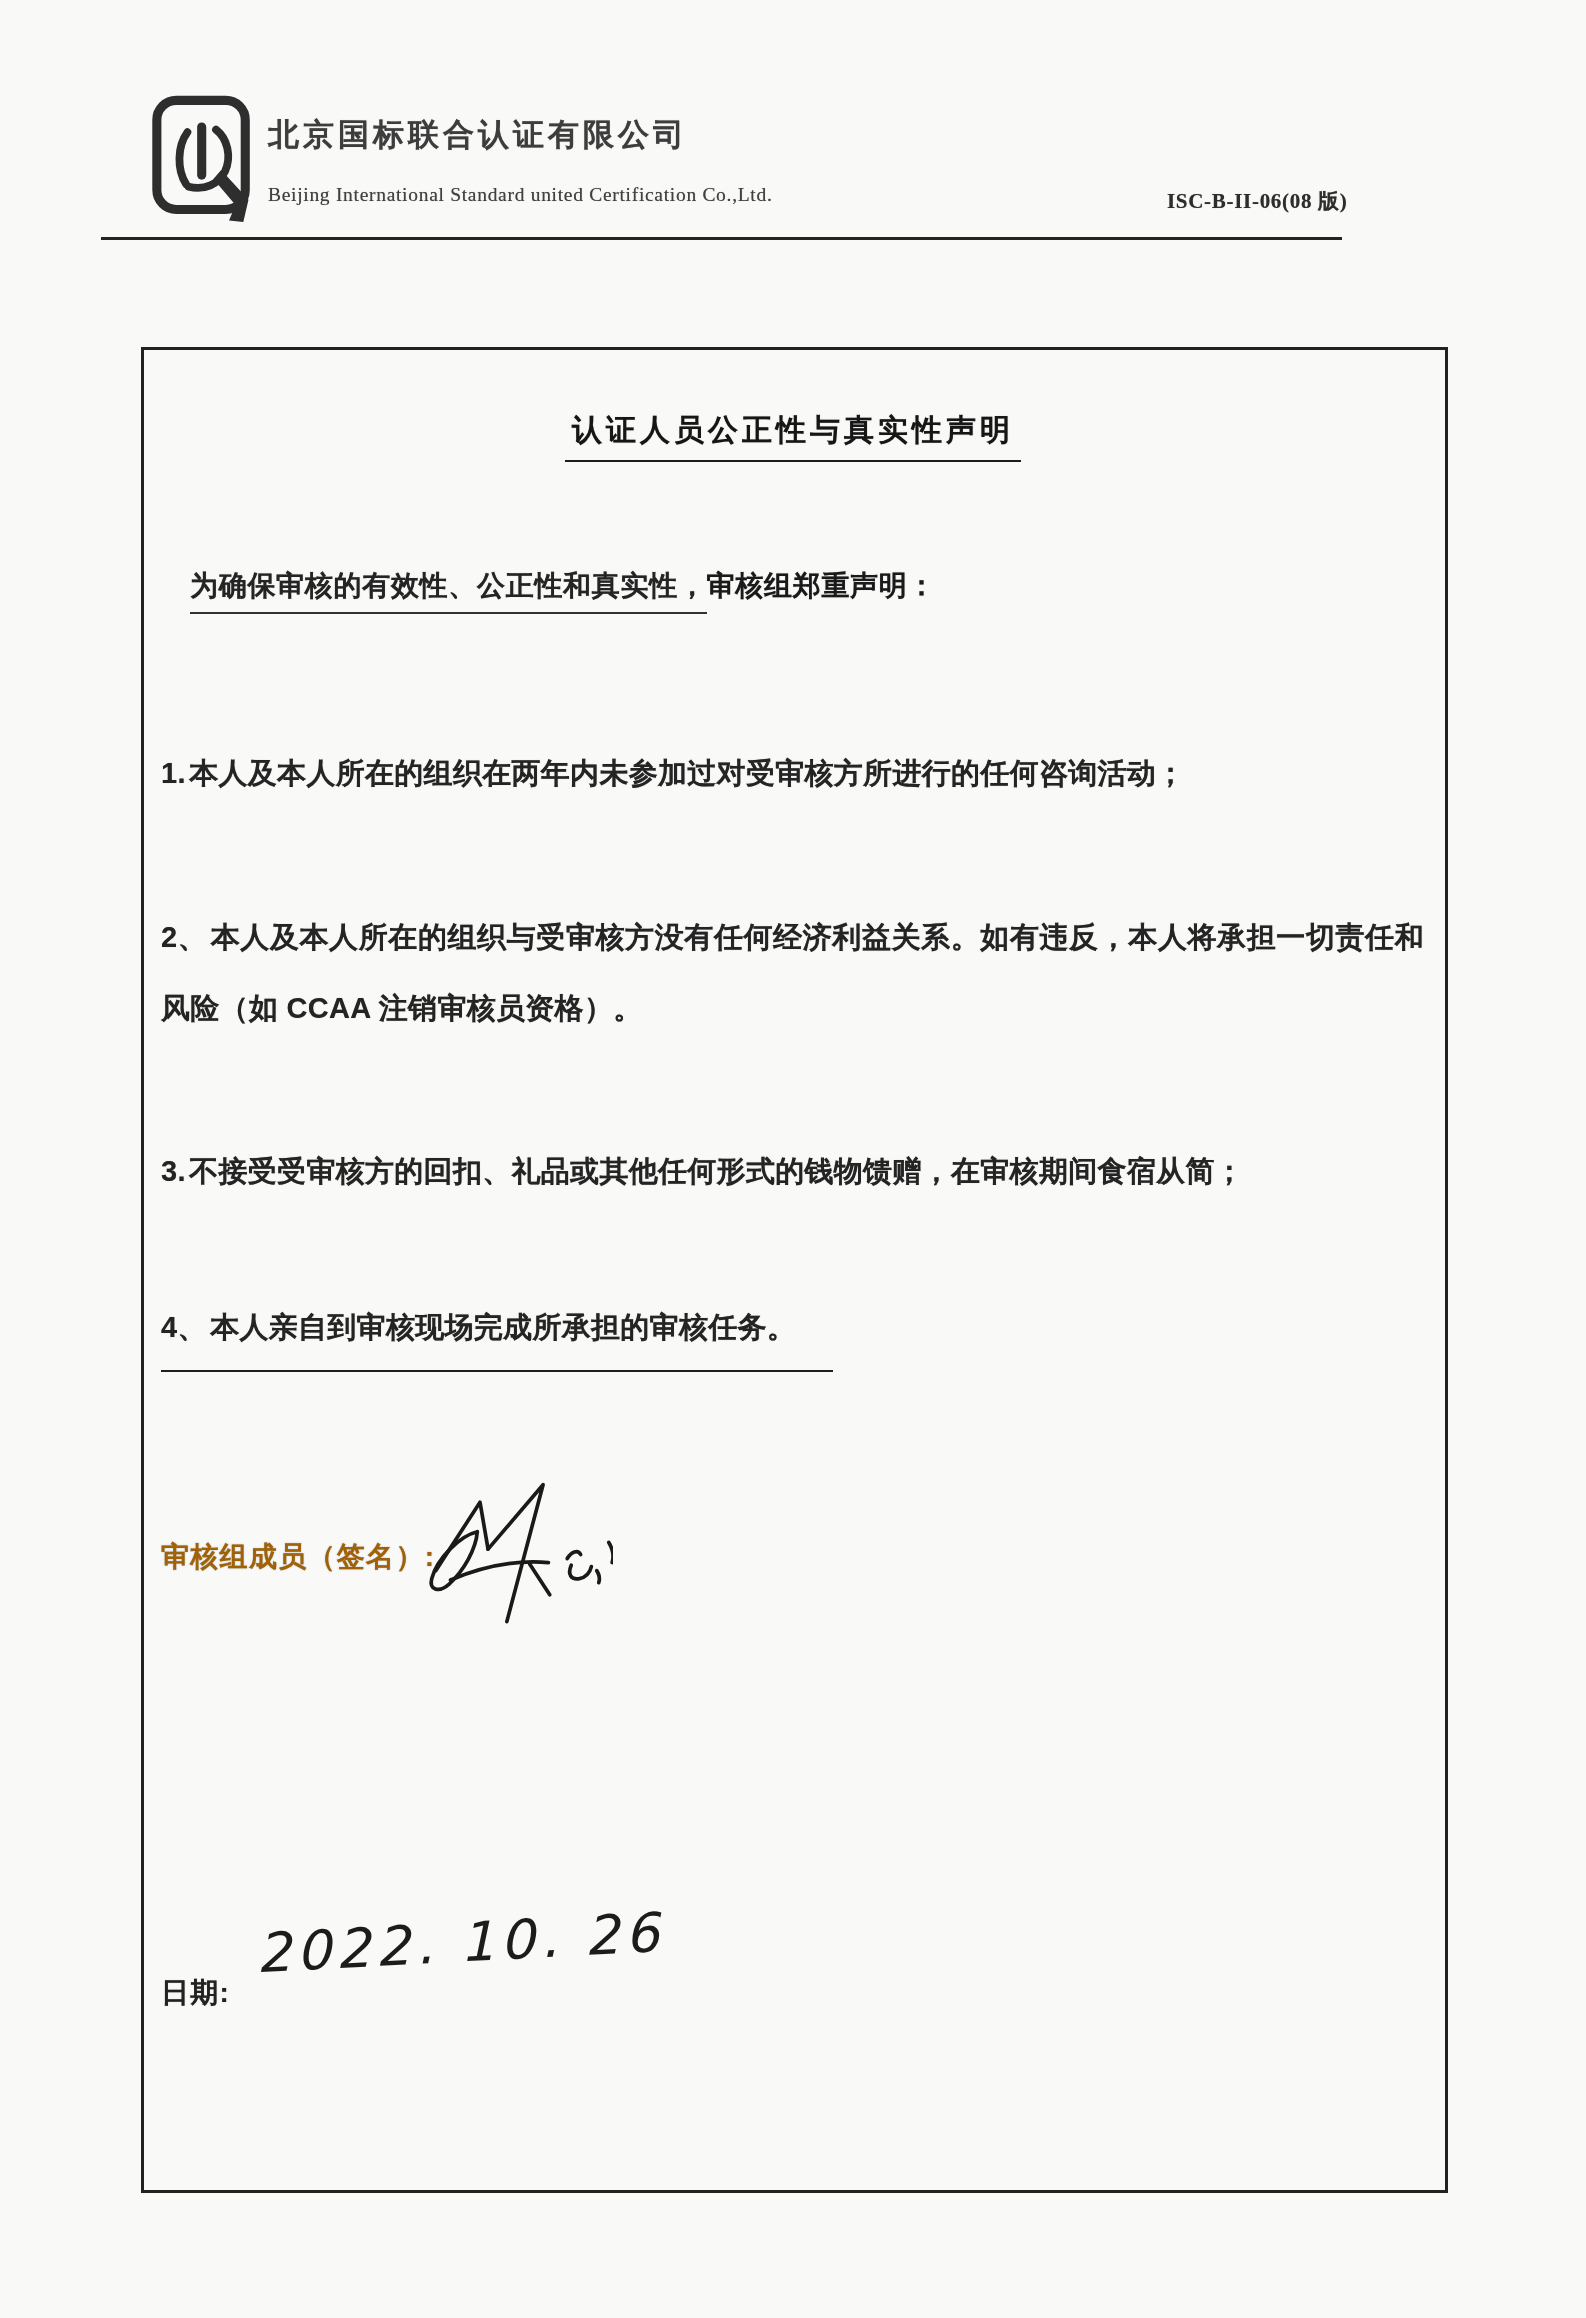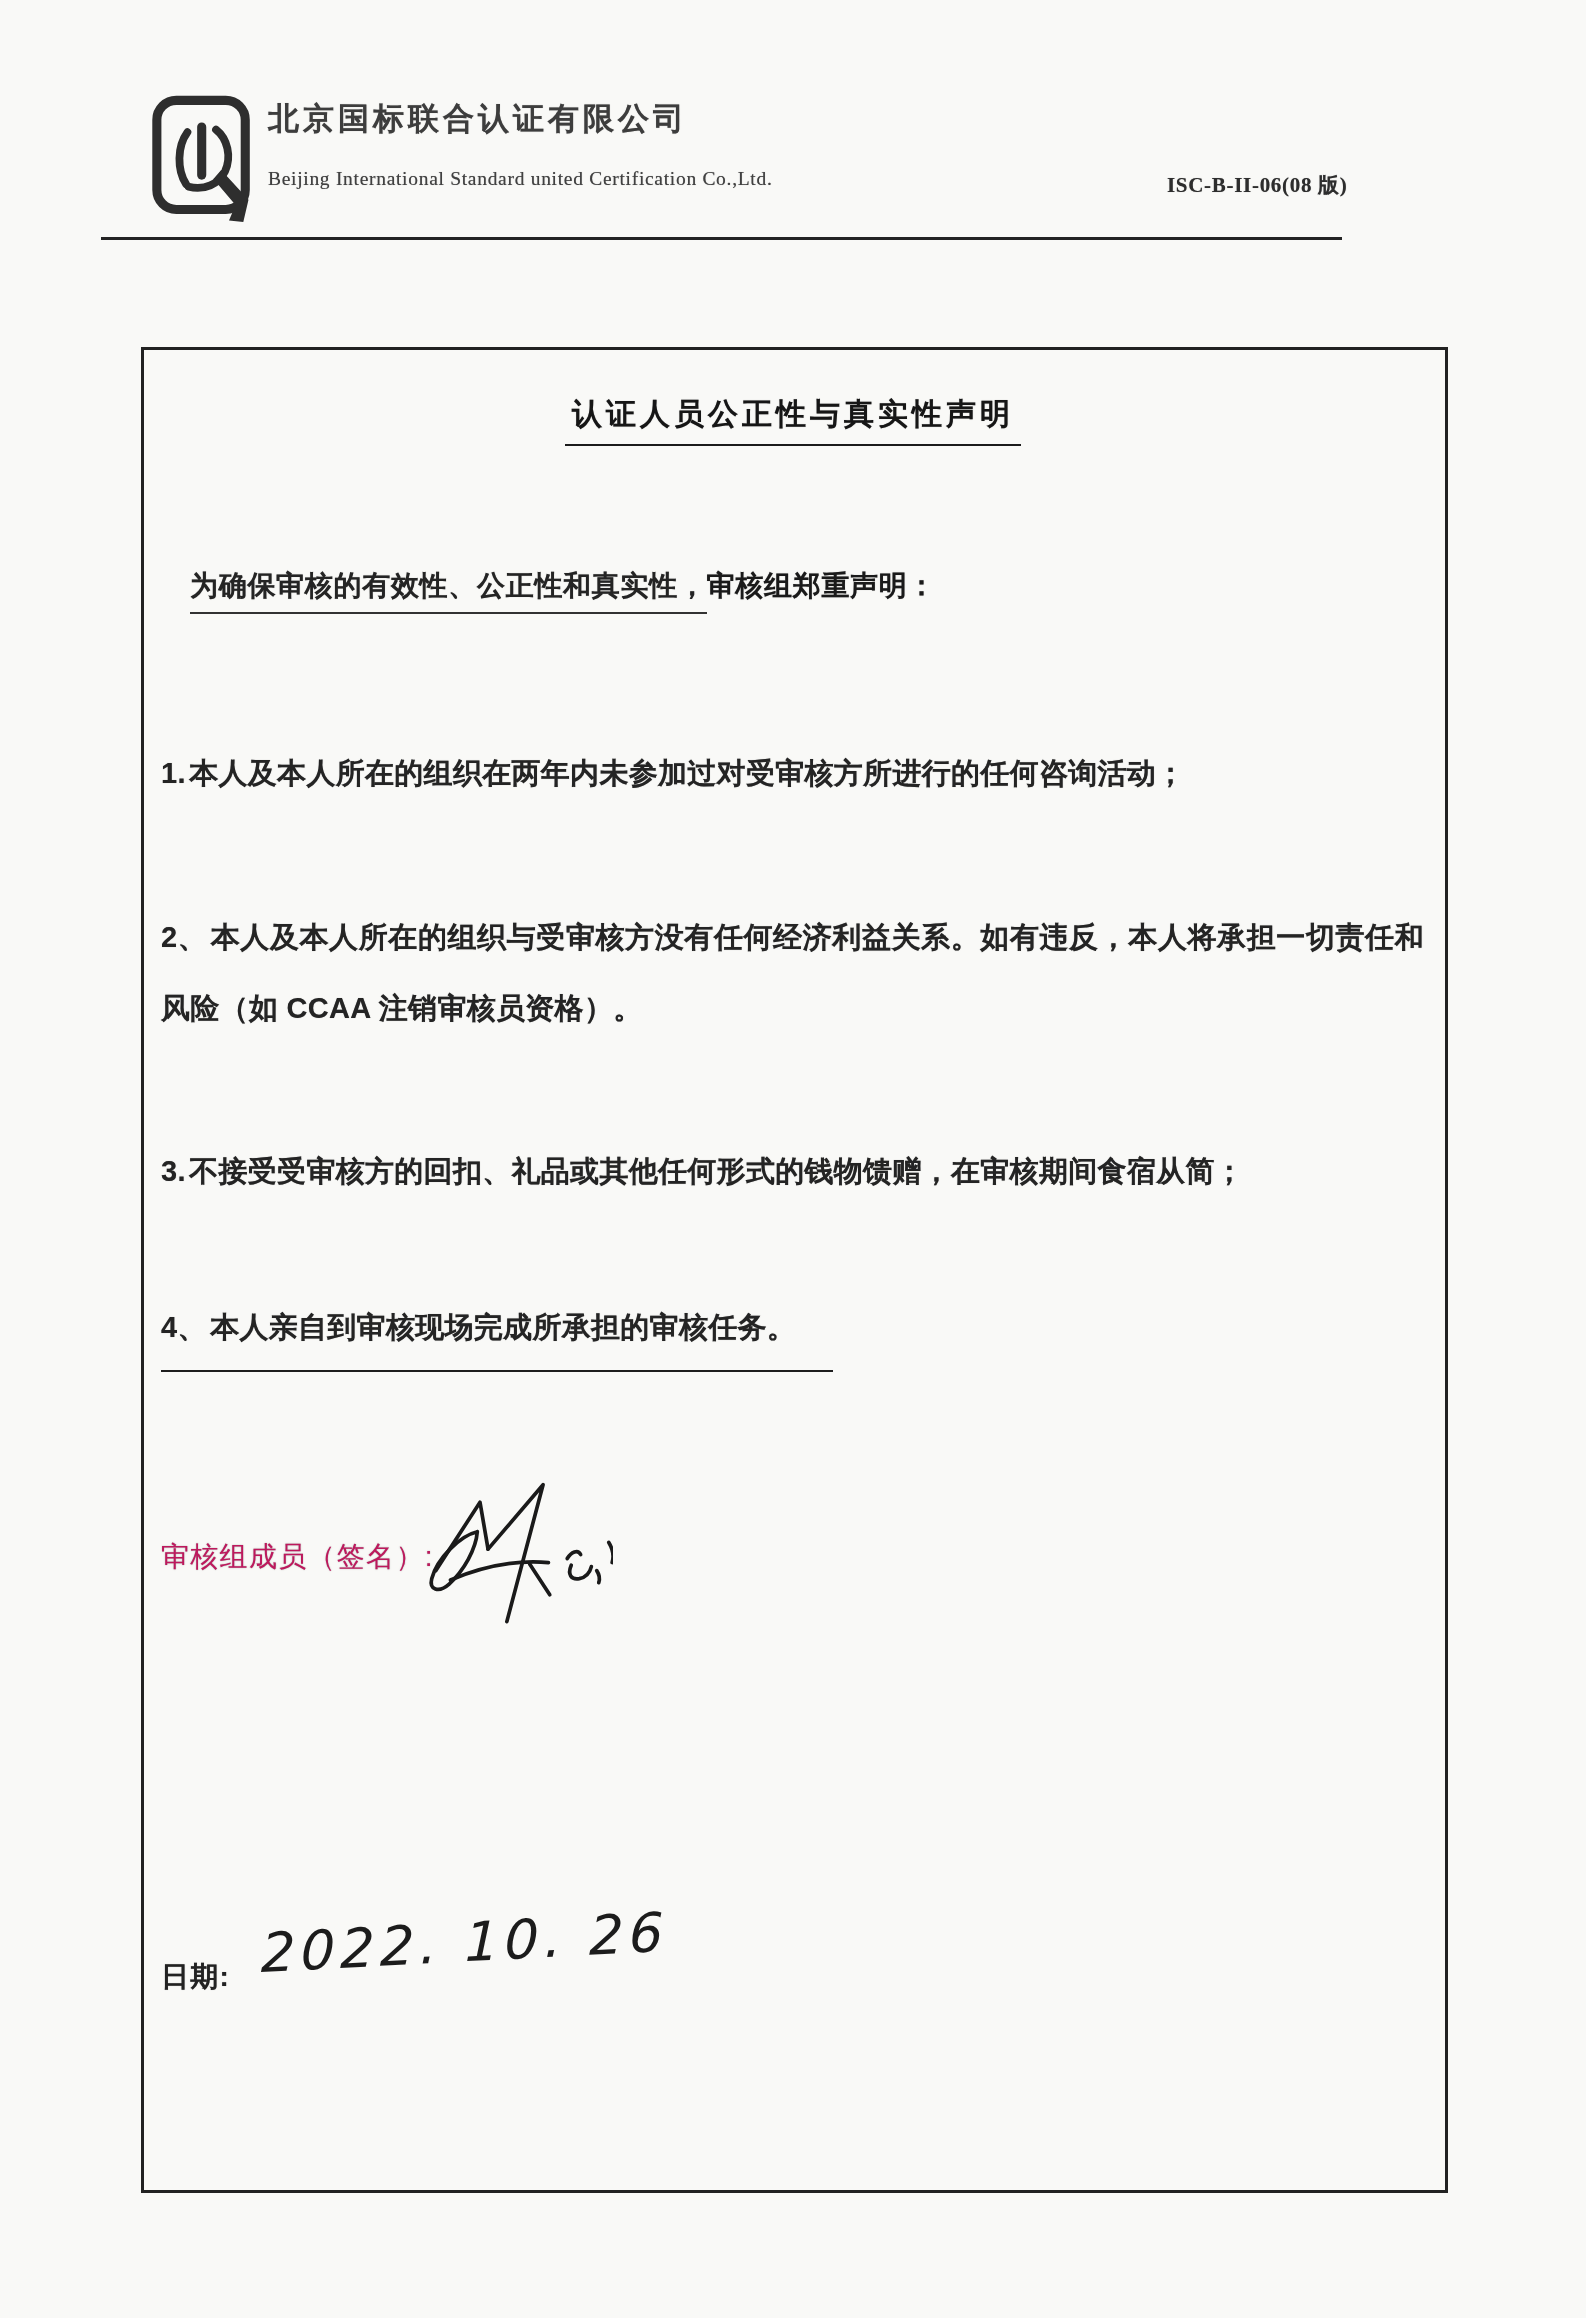--- a/index.html
+++ b/index.html
@@ -12,7 +12,7 @@
     color:#1f1f1f;
   }
   .abs{position:absolute;}
-  .scan{text-shadow:0 0 0.7px rgba(45,45,45,.55);}
+  .scan{text-shadow:0 0 0.7px rgba(45,45,45,.55);margin-top:16px;}
   
   .logo{left:151px;top:94px;width:104px;height:131px;}
   .company-cn{

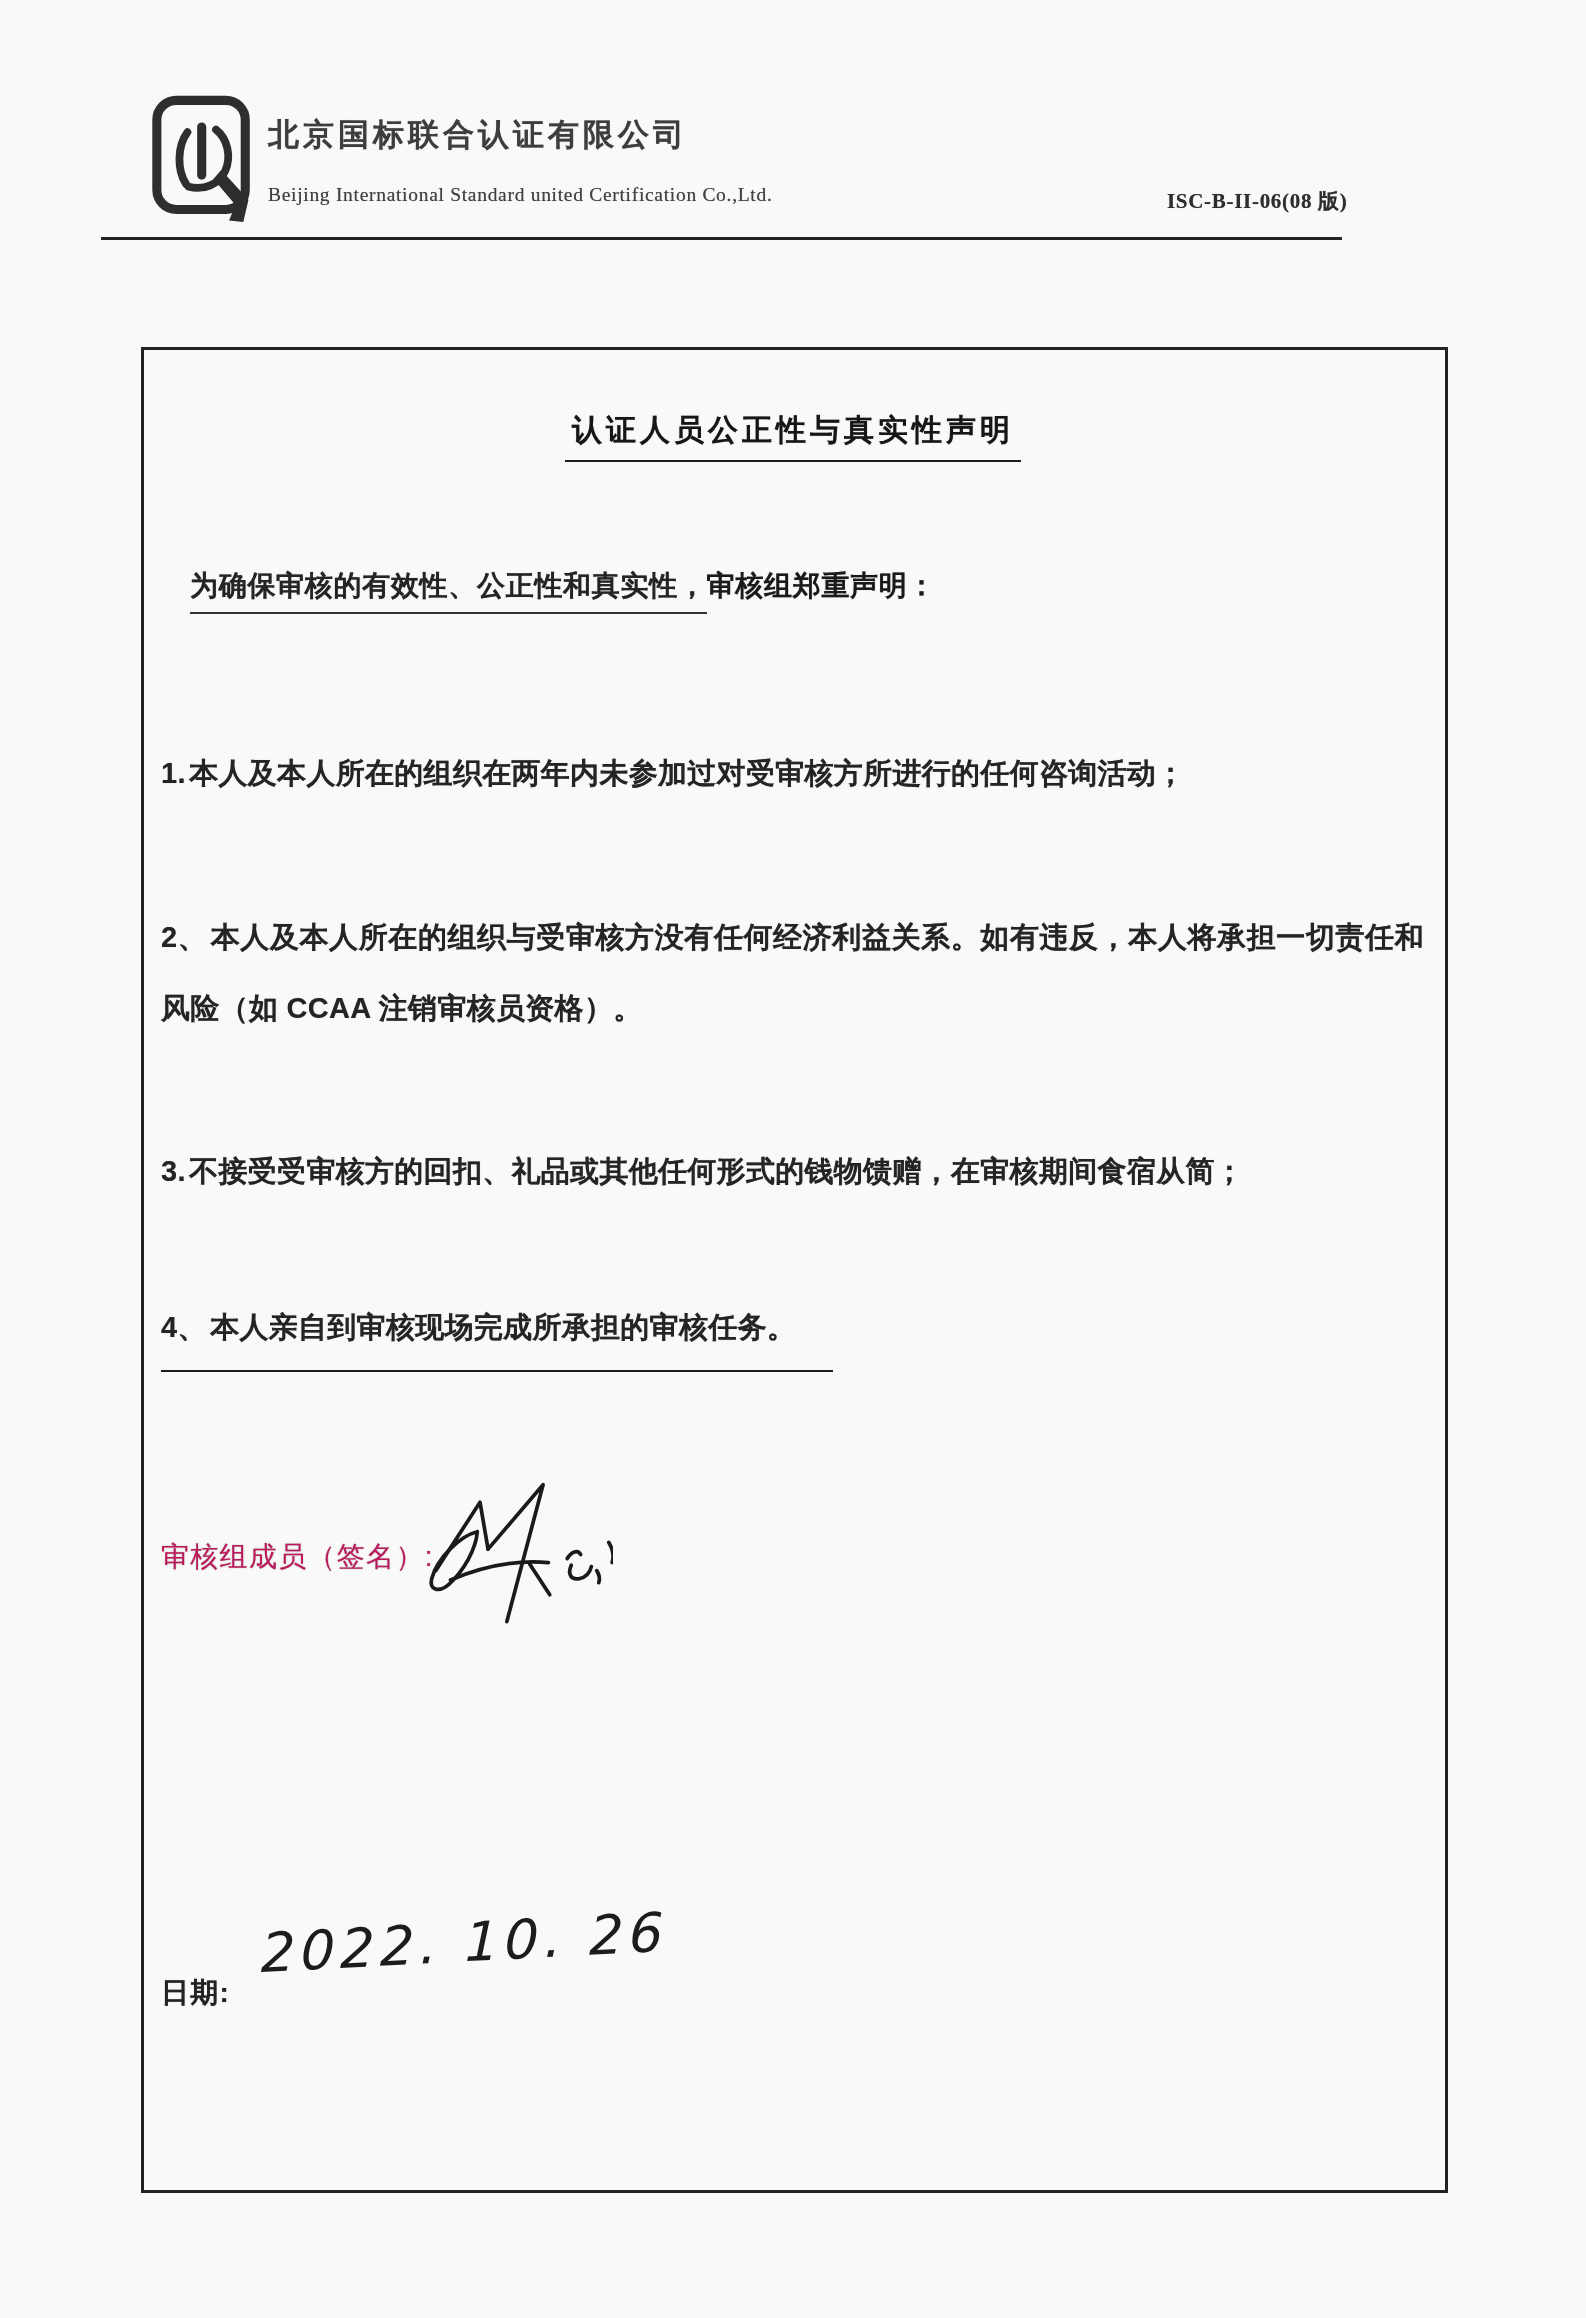--- a/index.html
+++ b/index.html
@@ -69,7 +69,7 @@
   
   .sig-label{
     left:161px;top:1538px;
-    font-size:28px;font-weight:400;color:#be185d;
+    font-size:28px;font-weight:700;color:#a16207;
     text-shadow:0 0 1.3px rgba(90,90,90,.6);letter-spacing:1.3px;
   }
   .sig-svg{left:398px;top:1470px;width:215px;height:161px;}

